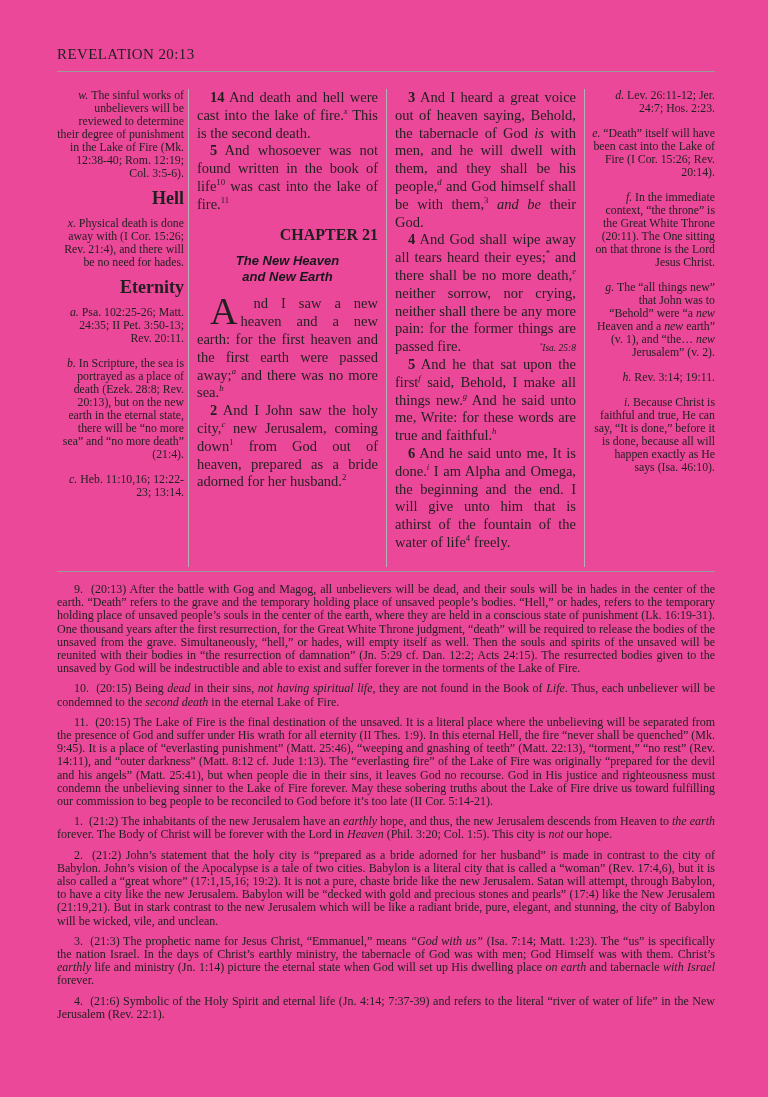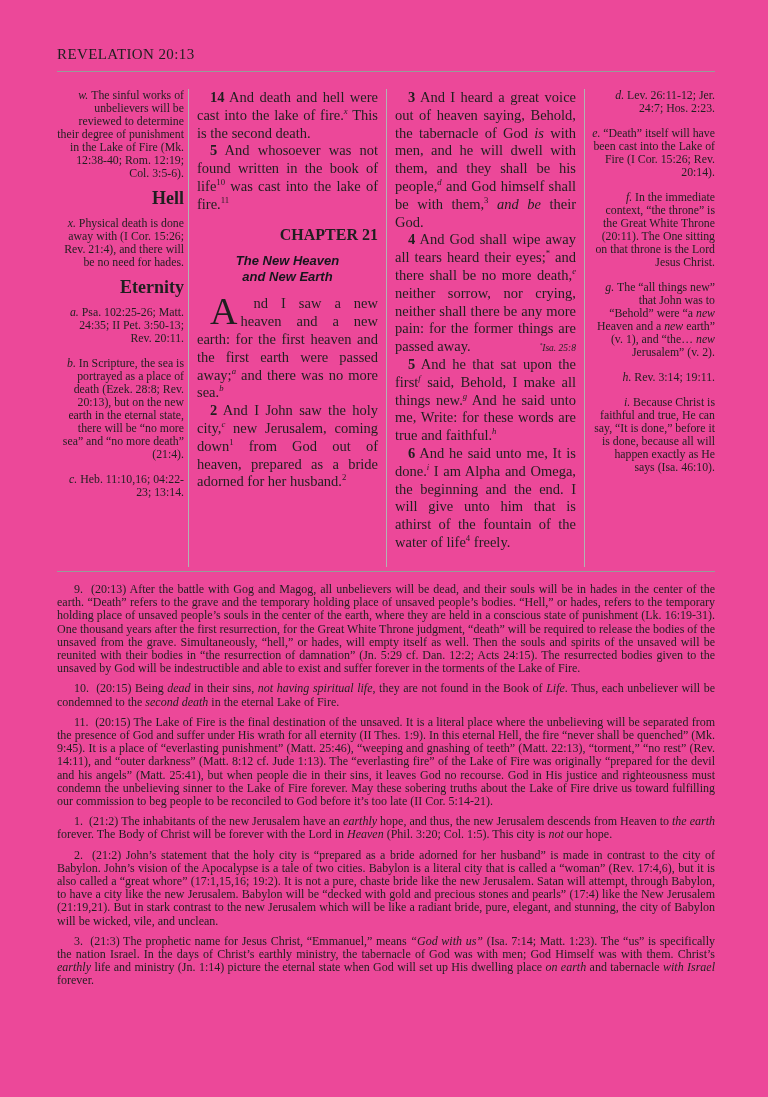--- a/index.html
+++ b/index.html
@@ -82,7 +82,7 @@
     <div class="vdiv"></div>
     <div class="col main-col" id="col-main-2">
         <div class="blk verse"><span class="vnum">3</span><span> And I heard a great voice out of heaven saying, Behold, the tabernacle of God </span><span class="it">is</span><span> with men, and he will dwell with them, and they shall be his people,</span><sup class="it">d</sup><span> and God himself shall be with them,</span><sup>3</sup><span> </span><span class="it">and be</span><span> their God.</span></div>
-        <div class="blk verse"><span class="vnum">4</span><span> And God shall wipe away all tears heard their eyes;</span><sup>*</sup><span> and there shall be no more death,</span><sup class="it">e</sup><span> neither sorrow, nor crying, neither shall there be any more pain: for the former things are passed away.</span></div>
+        <div class="blk verse"><span class="vnum">4</span><span> And God shall wipe away all tears heard their eyes;</span><sup>*</sup><span> and there shall be no more death,</span><sup class="it">e</sup><span> neither sorrow, nor crying, neither shall there be any more pain: for the former things are passed fire.</span></div>
         <div class="blk cite"><sup>*</sup><span class="it">Isa. 25:8</span></div>
         <div class="blk verse"><span class="vnum">5</span><span> And he that sat upon the first</span><sup class="it">f</sup><span> said, Behold, I make all things new.</span><sup class="it">g</sup><span> And he said unto me, Write: for these words are true and faithful.</span><sup class="it">h</sup></div>
         <div class="blk verse"><span class="vnum">6</span><span> And he said unto me, It is done.</span><sup class="it">i</sup><span> I am Alpha and Omega, the beginning and the end. I will give unto him that is athirst of the fountain of the water of life</span><sup>4</sup><span> freely.</span></div>

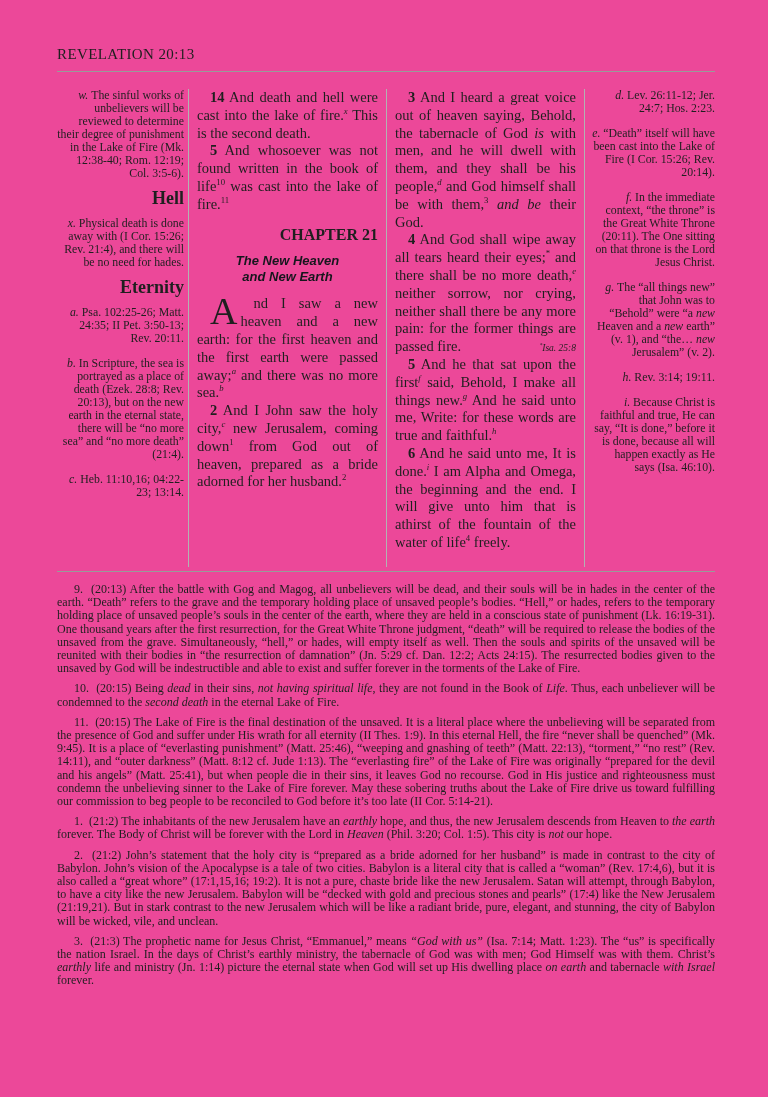--- a/index.html
+++ b/index.html
@@ -67,7 +67,7 @@
         <div class="blk note-heading"><span>Eternity</span></div>
         <div class="blk note"><span class="it">a. </span><span>Psa. 102:25-26; Matt. 24:35; II Pet. 3:50-13; Rev. 20:11.</span></div>
         <div class="blk note"><span class="it">b. </span><span>In Scripture, the sea is portrayed as a place of death (Ezek. 28:8; Rev. 20:13), but on the new earth in the eternal state, there will be “no more sea” and “no more death” (21:4).</span></div>
-        <div class="blk note"><span class="it">c. </span><span>Heb. 11:10,16; 04:22-23; 13:14.</span></div>
+        <div class="blk note"><span class="it">c. </span><span>Heb. 11:10,16; 12:22-23; 13:14.</span></div>
       </div>
     <div class="vdiv"></div>
     <div class="col main-col" id="col-main-1">

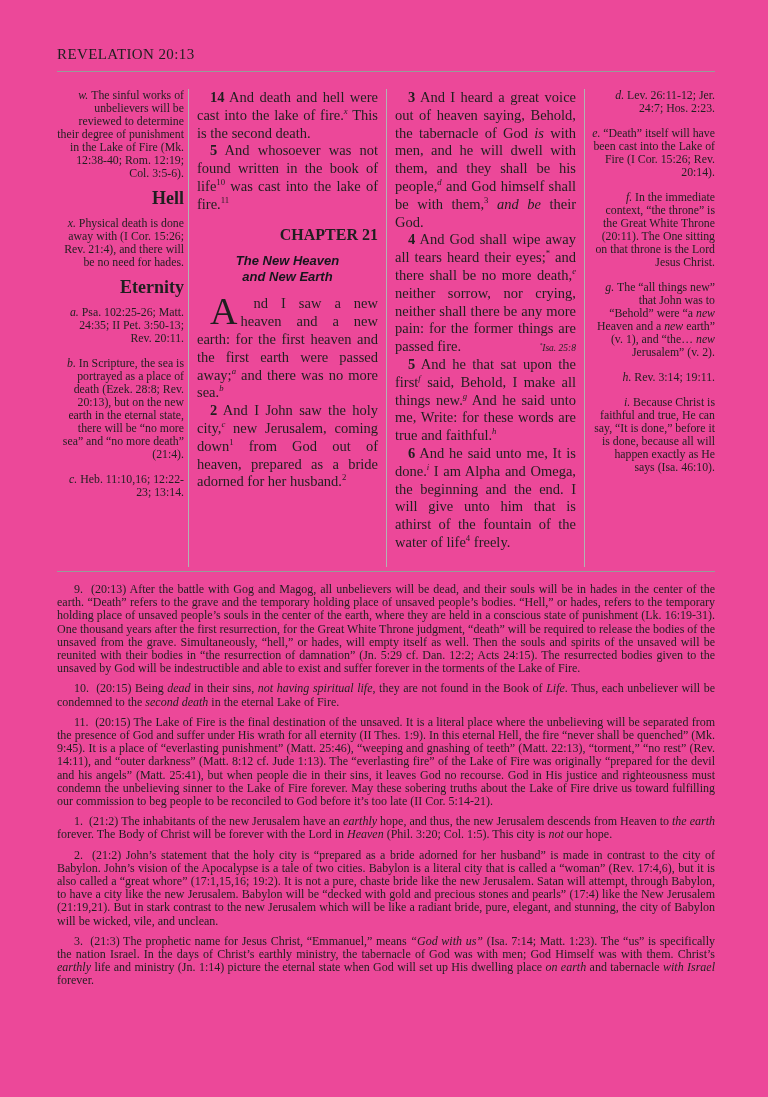--- a/index.html
+++ b/index.html
@@ -106,6 +106,7 @@
       <div class="footnote"><span>1.</span>&nbsp;&nbsp;<span>(21:2) The inhabitants of the new Jerusalem have an </span><span class="it">earthly</span><span> hope, and thus, the new Jerusalem descends from Heaven to </span><span class="it">the earth</span><span> forever. The Body of Christ will be forever with the Lord in </span><span class="it">Heaven</span><span> (Phil. 3:20; Col. 1:5). This city is </span><span class="it">not</span><span> our hope.</span></div>
       <div class="footnote"><span>2.</span>&nbsp;&nbsp;<span>(21:2) John’s statement that the holy city is “prepared as a bride adorned for her husband” is made in contrast to the city of Babylon. John’s vision of the Apocalypse is a tale of two cities. Babylon is a literal city that is called a “woman” (Rev. 17:4,6), but it is also called a “great whore” (17:1,15,16; 19:2). It is not a pure, chaste bride like the new Jerusalem. Satan will attempt, through Babylon, to have a city like the new Jerusalem. Babylon will be “decked with gold and precious stones and pearls” (17:4) like the New Jerusalem (21:19,21). But in stark contrast to the new Jerusalem which will be like a radiant bride, pure, elegant, and stunning, the city of Babylon will be wicked, vile, and unclean.</span></div>
       <div class="footnote"><span>3.</span>&nbsp;&nbsp;<span>(21:3) The prophetic name for Jesus Christ, “Emmanuel,” means </span><span class="it">“God with us”</span><span> (Isa. 7:14; Matt. 1:23). The “us” is specifically the nation Israel. In the days of Christ’s earthly ministry, the tabernacle of God was with men; God Himself was with them. Christ’s </span><span class="it">earthly</span><span> life and ministry (Jn. 1:14) picture the eternal state when God will set up His dwelling place </span><span class="it">on earth</span><span> and tabernacle </span><span class="it">with Israel</span><span> forever.</span></div>
+      <div class="footnote"><span>4.</span>&nbsp;&nbsp;<span>(21:6) Symbolic of the Holy Spirit and eternal life (Jn. 4:14; 7:37-39) and refers to the literal “river of water of life” in the New Jerusalem (Rev. 22:1).</span></div>
     </div>
 </div>
 

